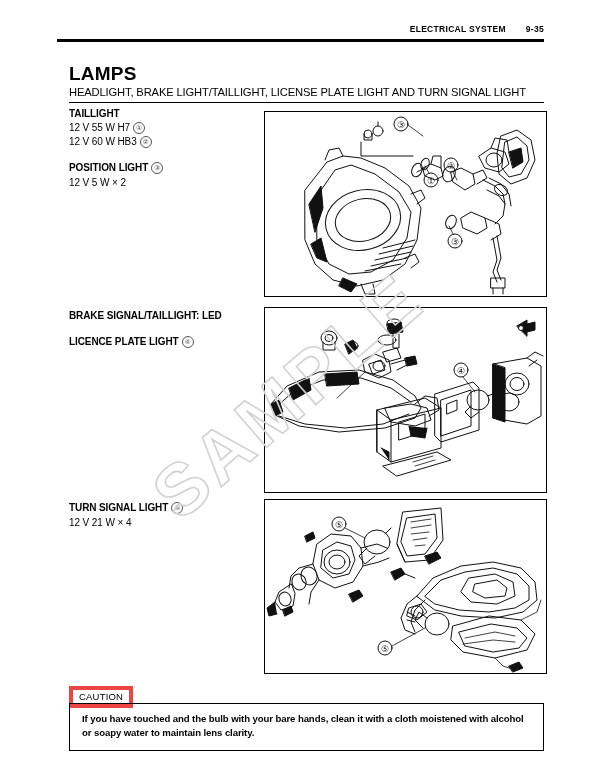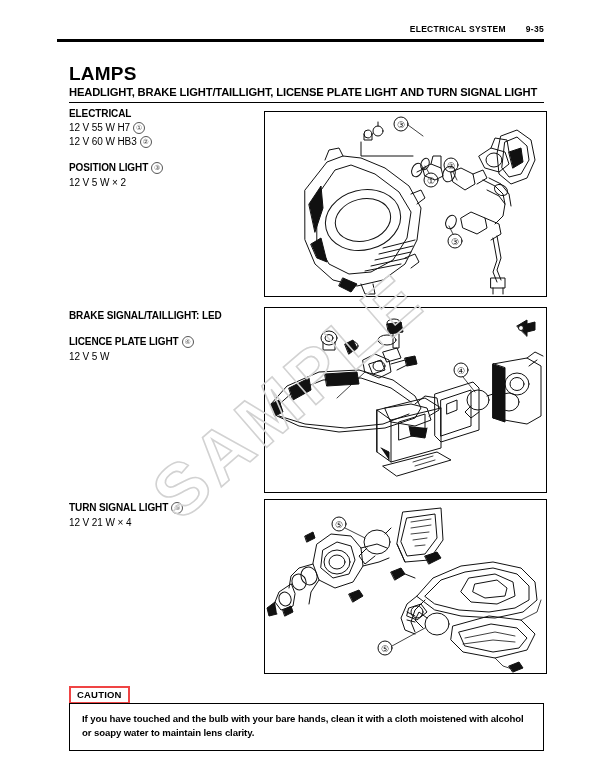--- a/index.html
+++ b/index.html
@@ -59,7 +59,7 @@
     left: 69px;
     top: 86px;
     font-size: 11.2px;
-    font-weight: bold;
+    font-weight: normal;
     letter-spacing: -0.15px;
     white-space: nowrap;
   }

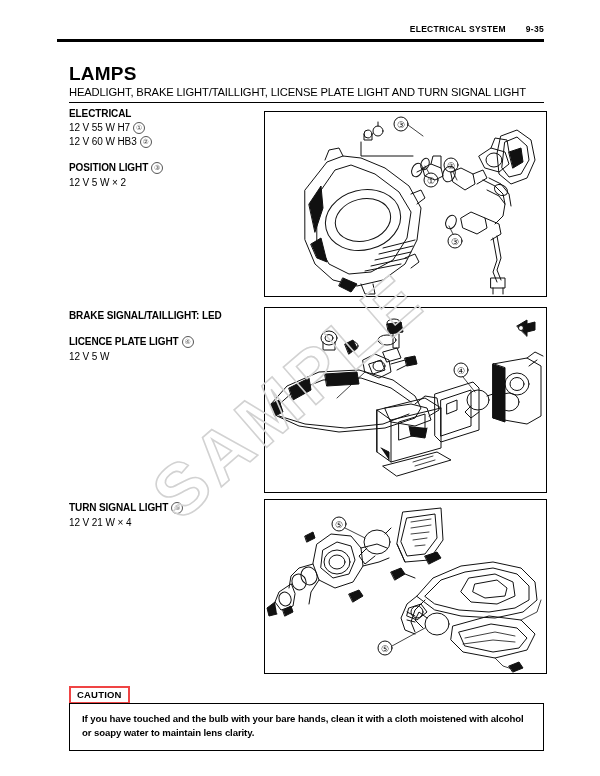--- a/index.html
+++ b/index.html
@@ -197,7 +197,7 @@
 <div id="subtitle-rule"></div>
 
 <div class="spec-block" id="spec-headlight">
-  <p class="spec-head"><span>ELECTRICAL</span></p>
+  <p class="spec-head"><span>TAILLIGHT</span></p>
   <p class="spec-line"><span>12 V 55 W H7</span><span class="cnum">①</span></p>
   <p class="spec-line"><span>12 V 60 W HB3</span><span class="cnum">②</span></p>
   <div class="spec-gap"></div>

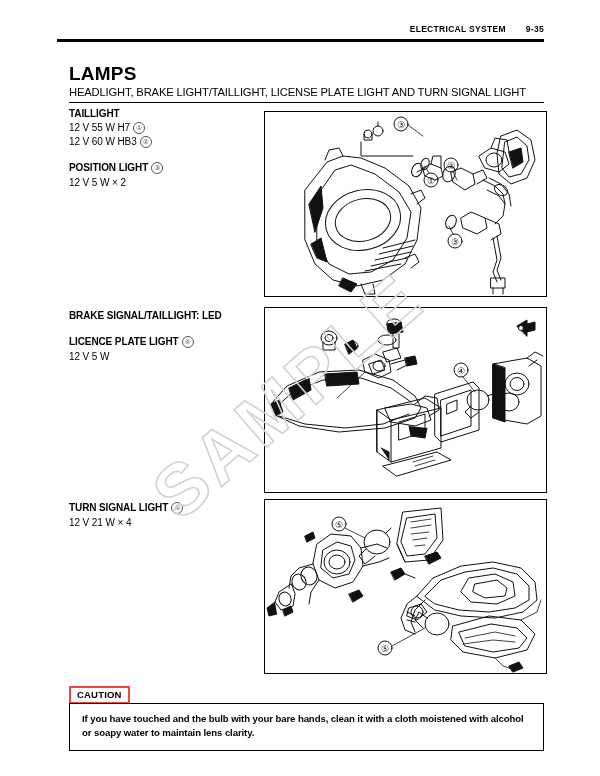--- a/index.html
+++ b/index.html
@@ -209,7 +209,6 @@
   <p class="spec-head">BRAKE SIGNAL/TAILLIGHT: LED</p>
   <div class="spec-gap"></div>
   <p class="spec-head"><span>LICENCE PLATE LIGHT</span><span class="cnum">④</span></p>
-  <p class="spec-line">12 V 5 W</p>
 </div>
 
 <div class="spec-block" id="spec-turn">

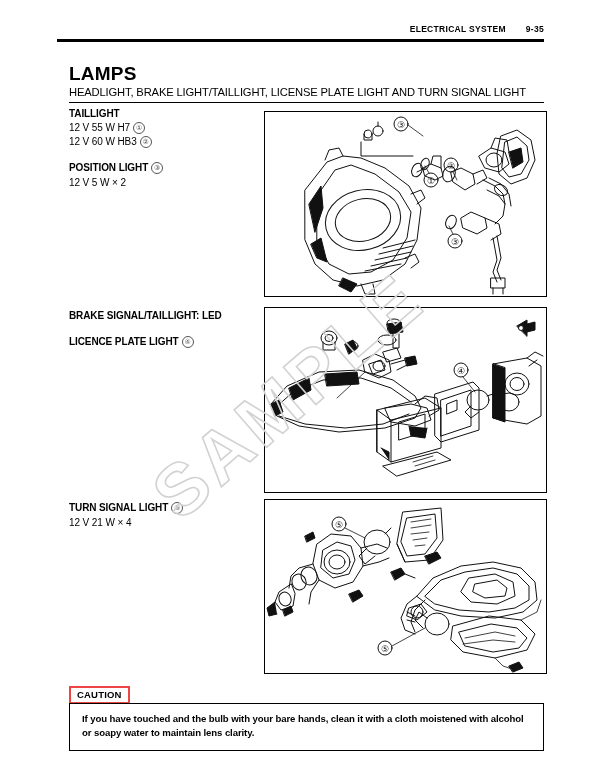--- a/index.html
+++ b/index.html
@@ -155,10 +155,10 @@
     position: absolute;
     left: 69px;
     top: 686px;
-    border: 2px solid #ef4444;
+    border: 4px solid #ef4444;
     padding: 1px 6px 2px 6px;
     font-size: 9.5px;
-    font-weight: bold;
+    font-weight: normal;
     letter-spacing: 0.2px;
     background: #fff;
   }

